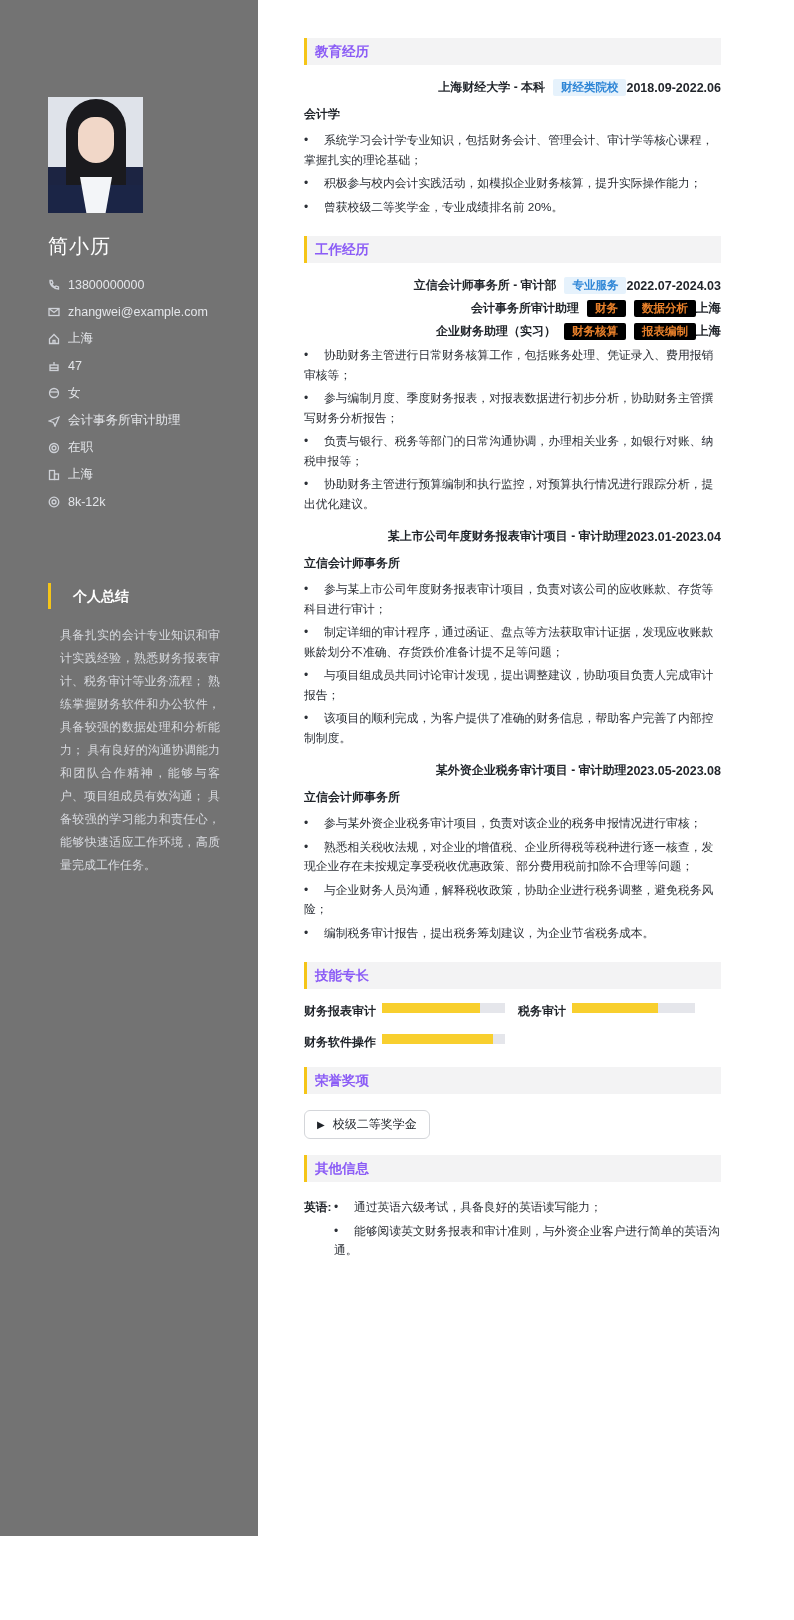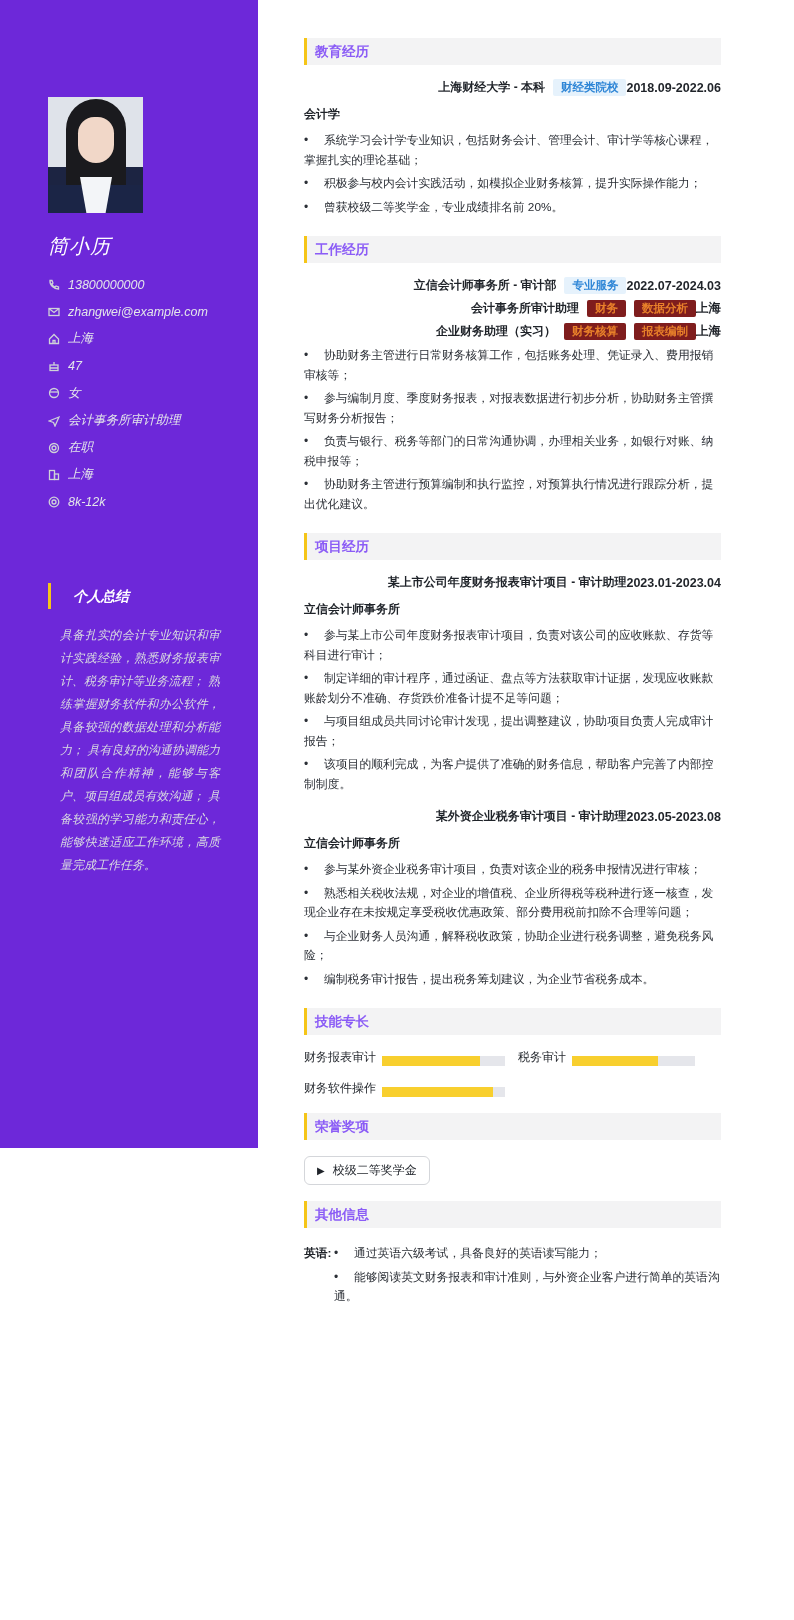--- a/index.html
+++ b/index.html
@@ -5,7 +5,7 @@
   * { box-sizing: border-box; margin: 0; padding: 0; }
   html, body { width: 794px; height: 1620px; background: #ffffff; }
   body { font-family: "Liberation Sans", "DejaVu Sans", sans-serif; color: #1f2329; position: relative; overflow: hidden; }
-  .sidebar { position: absolute; left: 0; top: 0; width: 258px; height: 1148px; background: #6d28d9; color: #e8e9ec; font-style: italic; }
+  .sidebar { position: absolute; left: 0; top: 0; width: 258px; height: 1536px; background: #737373; color: #e8e9ec; }
   .photo { position: absolute; left: 48px; top: 97px; width: 95px; height: 116px; background: linear-gradient(180deg, #dfe3ea 0%, #dfe3ea 60%, #1c2442 60%); overflow: hidden; }
   .photo .hair { position: absolute; left: 18px; top: 2px; width: 60px; height: 95px; background: #1a1a1e; border-radius: 30px 30px 8px 8px; }
   .photo .face { position: absolute; left: 30px; top: 20px; width: 36px; height: 46px; background: #f1d7c8; border-radius: 18px 18px 20px 20px; }

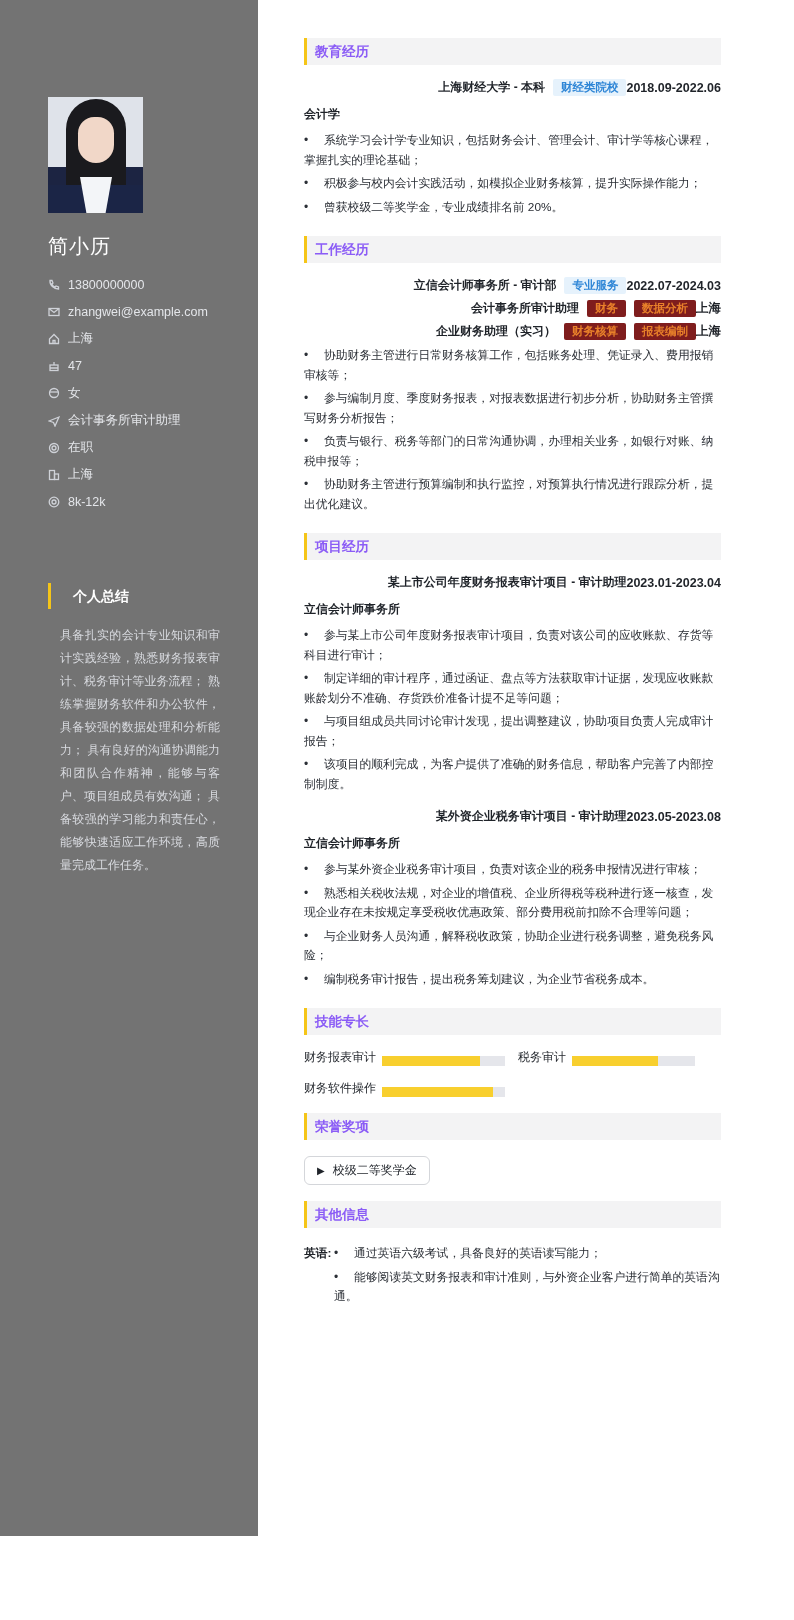--- a/index.html
+++ b/index.html
@@ -26,7 +26,7 @@
   .row .right { font-weight: bold; font-size: 12.5px; }
   .tag { display: inline-block; font-size: 11.5px; font-weight: bold; padding: 1px 8px; margin-left: 8px; border-radius: 2px; line-height: 15px; }
   .tag.blue { background: #e6f2fc; color: #2f86d6; }
-  .tag.orange { background: #7f1d1d; color: #e8802a; }
+  .tag.orange { background: #000000; color: #e8802a; }
   .sub { font-size: 12px; font-weight: bold; }
   ul.bul { list-style: none; }
   ul.bul li { font-size: 11.8px; line-height: 19.5px; color: #2b2f36; margin-bottom: 4px; }

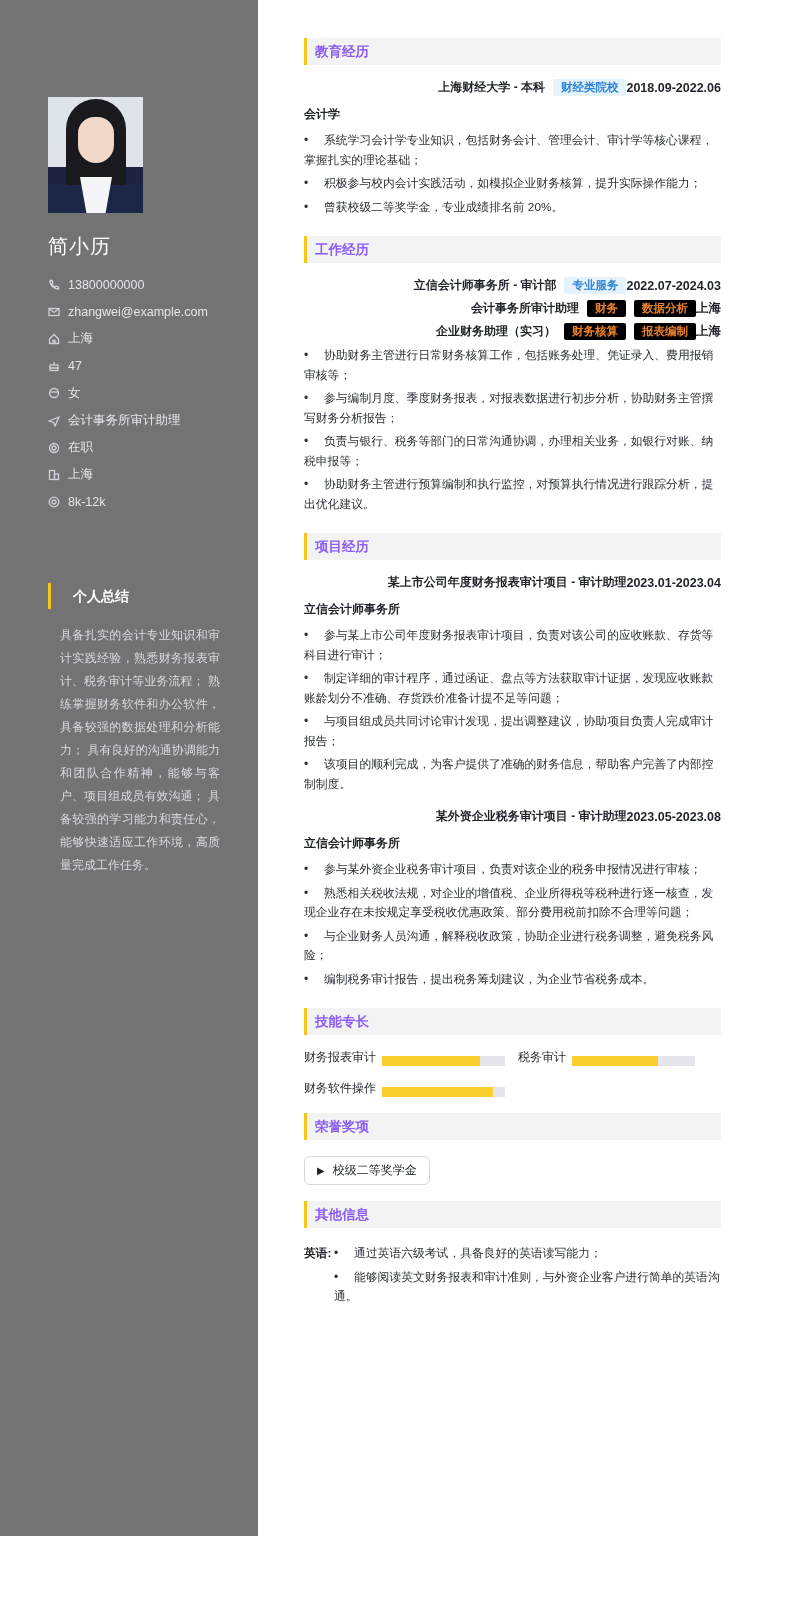--- a/index.html
+++ b/index.html
@@ -188,7 +188,6 @@
     <li>协助财务主管进行预算编制和执行监控，对预算执行情况进行跟踪分析，提出优化建议。</li>
   </ul>
 
-  <div class="sec-head" style="margin-top:19px;">项目经历</div>
 
   <div class="row" style="margin-top:14px;">
     <div class="left">

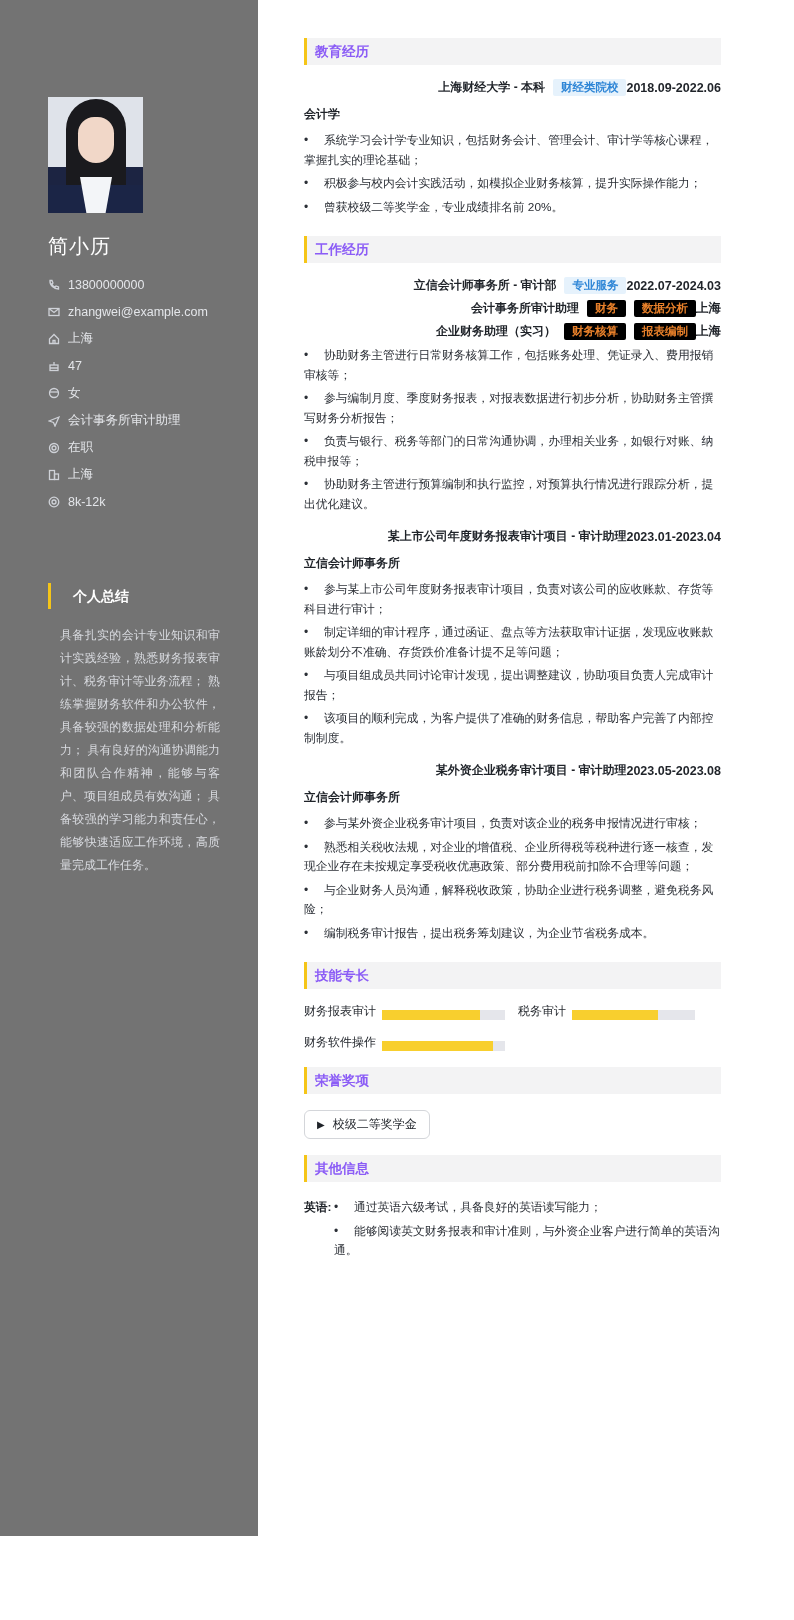--- a/index.html
+++ b/index.html
@@ -32,7 +32,7 @@
   ul.bul li { font-size: 11.8px; line-height: 19.5px; color: #2b2f36; margin-bottom: 4px; }
   ul.bul li::before { content: "•"; display: inline-block; width: 20px; font-size: 12px; }
   .skills { font-size: 12px; }
-  .skill { display: flex; align-items: flex-end; font-weight: normal; }
+  .skill { display: flex; align-items: flex-start; font-weight: bold; }
   .bar { width: 123px; height: 10px; background: #e5e6eb; position: relative; margin-left: 6px; }
   .bar .fill { position: absolute; left: 0; top: 0; height: 10px; background: #f8cf2e; }
   .award { display: inline-flex; align-items: center; height: 29px; padding: 0 12px; border: 1px solid #d4d6da; border-radius: 6px; font-size: 12px; color: #1f2329; }

